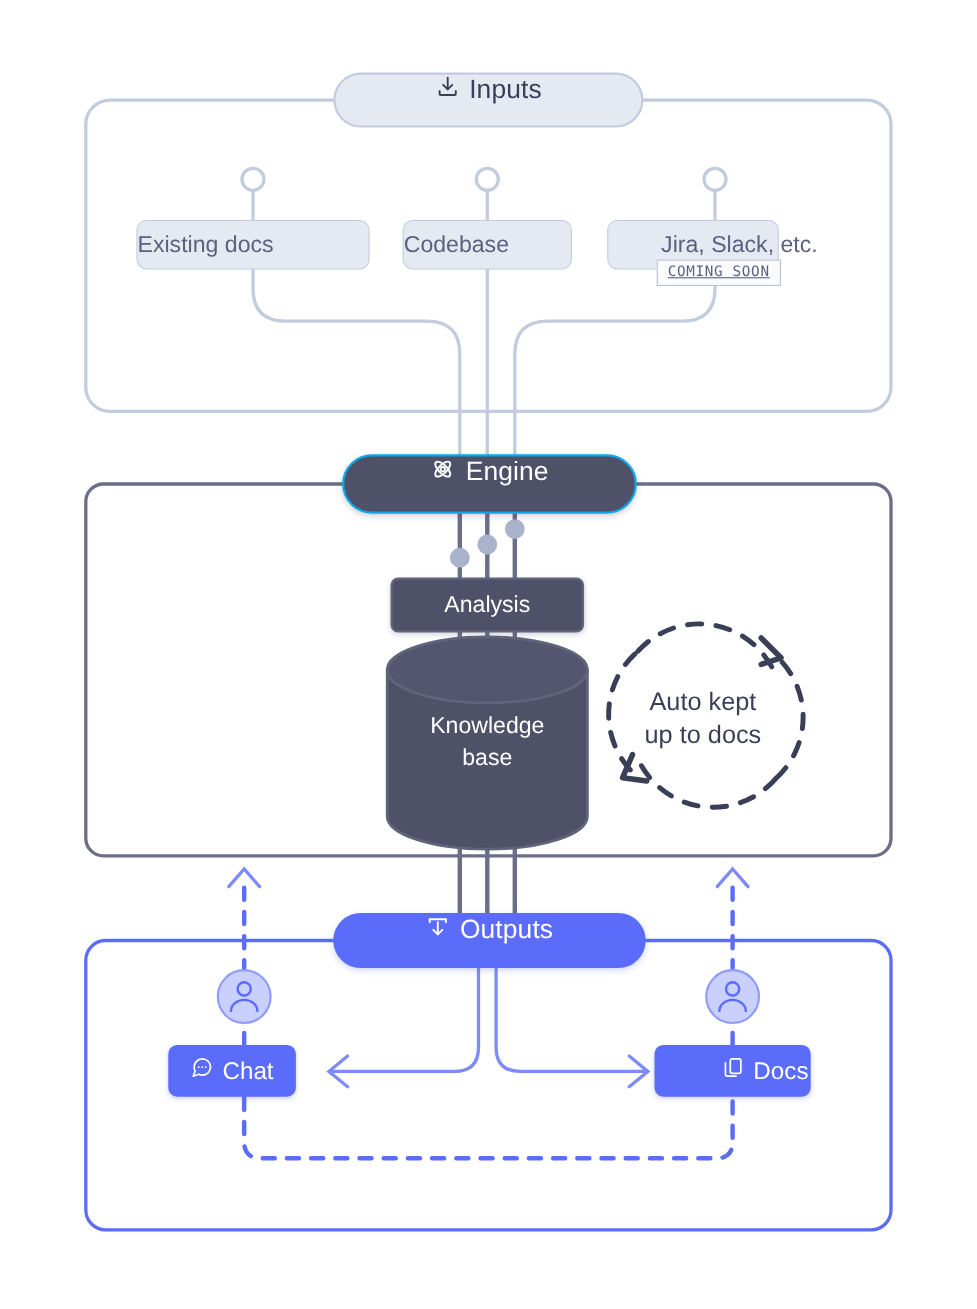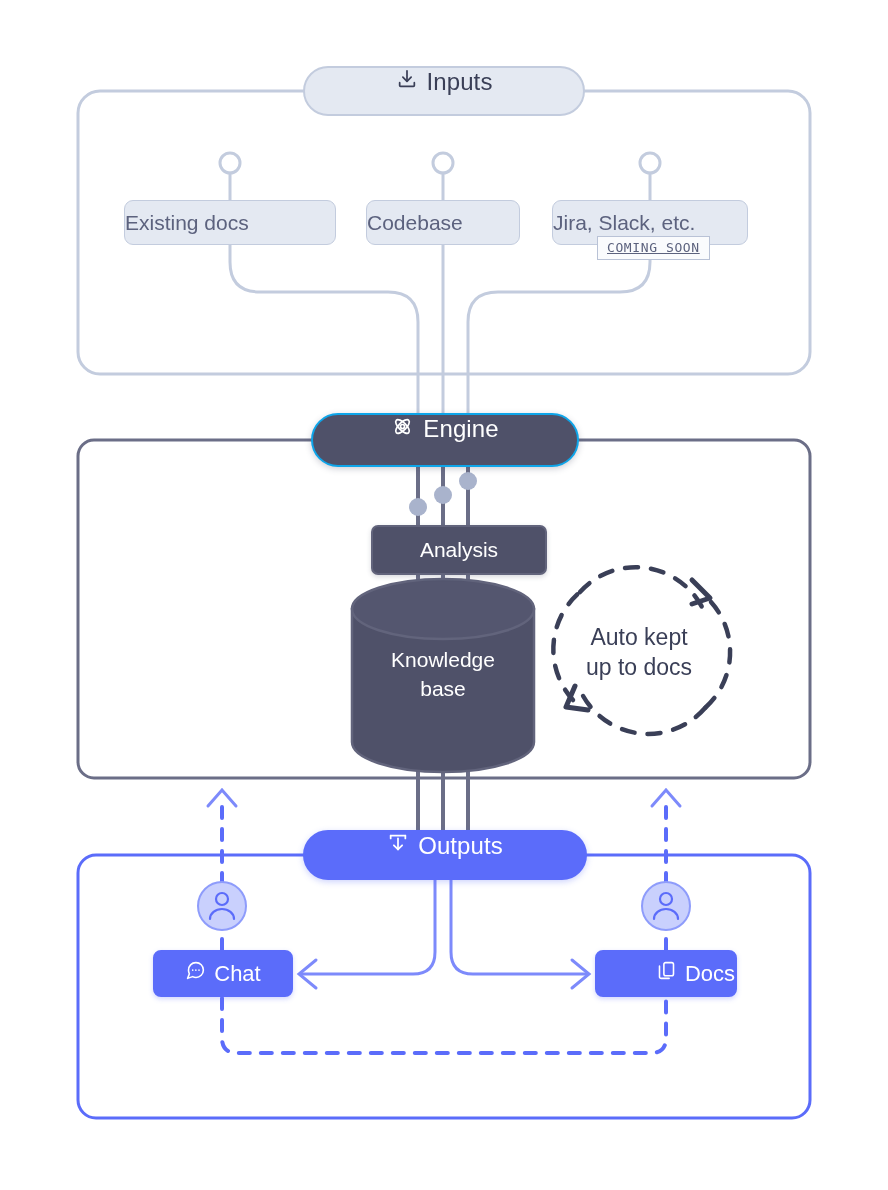--- a/index.html
+++ b/index.html
@@ -65,7 +65,7 @@
   }
   #src-docs { left: 124px; top: 200px; width: 212px; height: 45px; }
   #src-code { left: 366px; top: 200px; width: 154px; height: 45px; }
-  #src-jira { left: 552px; top: 200px; width: 196px; height: 45px; }
+  #src-jira { left: 552px; top: 200px; width: 156px; height: 45px; padding-left: 48px; }
 
   #coming-soon {
     position: absolute; z-index: 6;

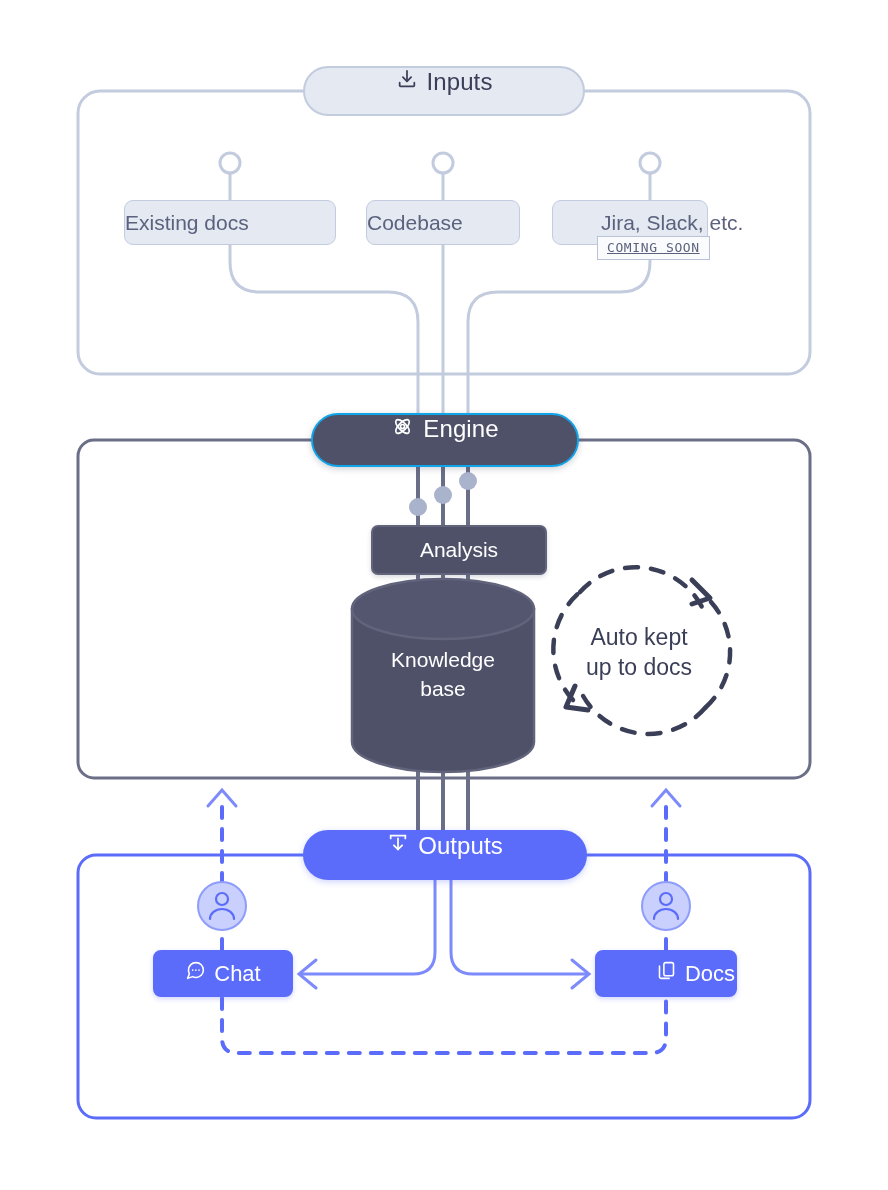--- a/index.html
+++ b/index.html
@@ -91,7 +91,6 @@
     font-size: 21px;
     display: flex; align-items: center; justify-content: center;
     box-shadow: 0 2px 5px rgba(60,64,90,.20);
-    margin-left: 16px;
   }
   #kb-label {
     position: absolute; z-index: 4;

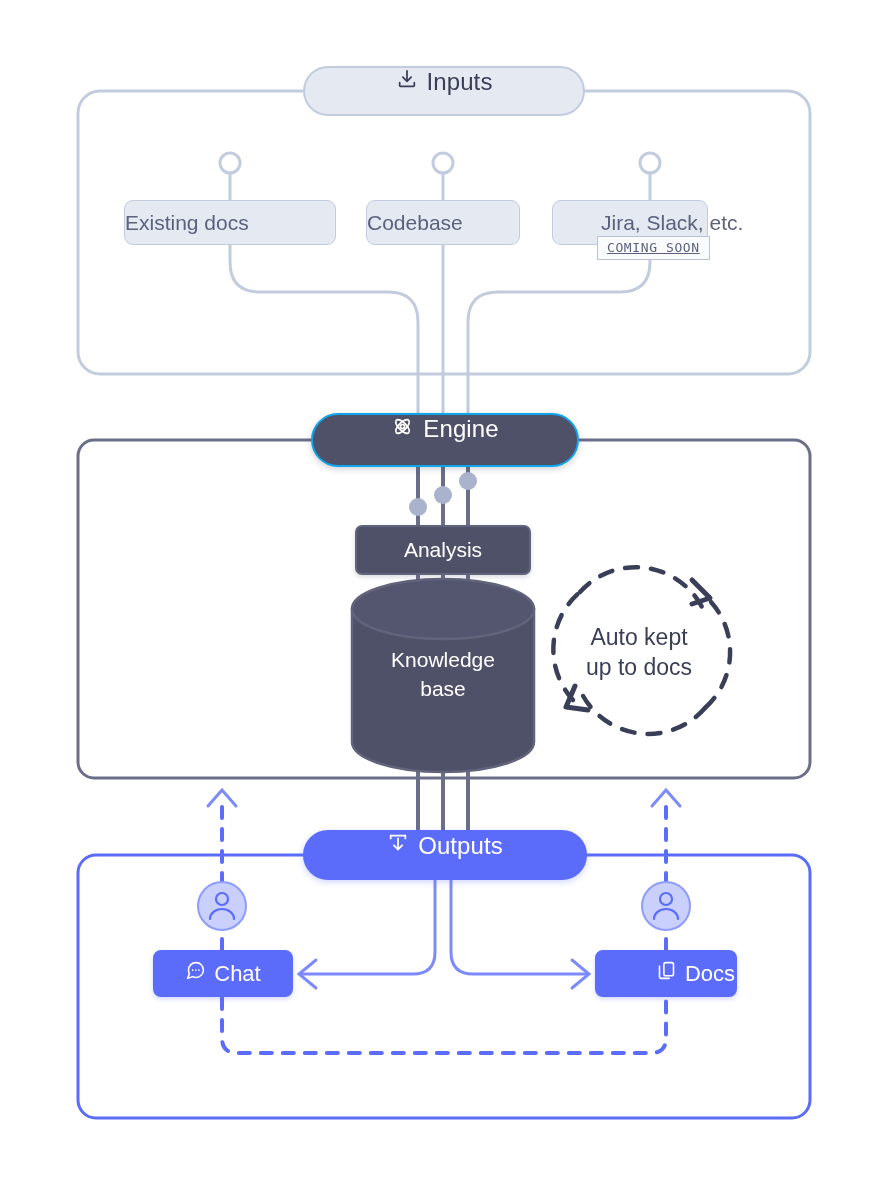--- a/index.html
+++ b/index.html
@@ -121,7 +121,7 @@
     white-space: nowrap;
     box-shadow: 0 2px 5px rgba(91,108,250,.28);
   }
-  #chat-box { left: 153px; top: 950px; width: 140px; height: 47px; }
+  #chat-box { left: 153px; top: 950px; width: 116px; height: 47px; }
   #docs-box { left: 595px; top: 950px; width: 142px; height: 47px; justify-content: flex-end; }
 </style>
 </head>

